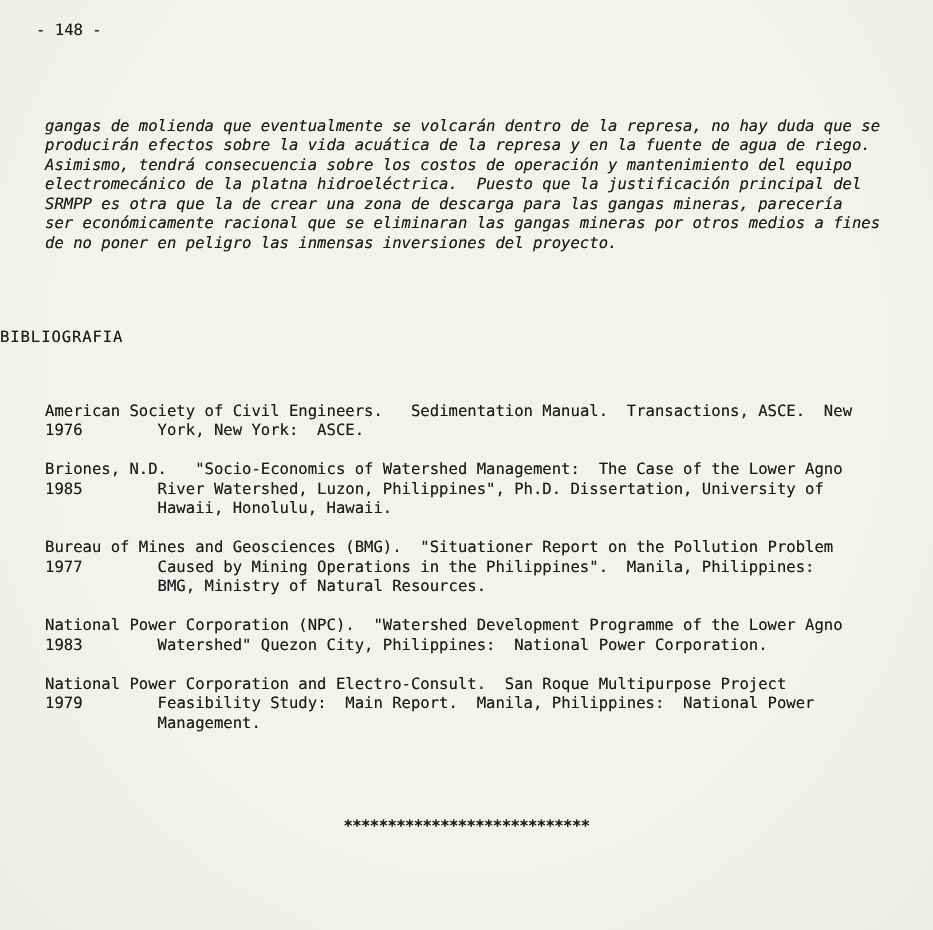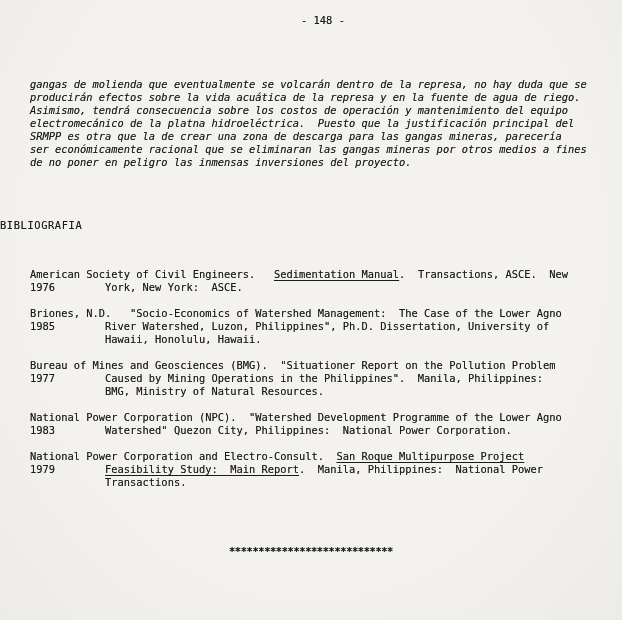--- a/index.html
+++ b/index.html
@@ -23,7 +23,7 @@
   }
   .pagenum {
     padding-top: 14px;
-    text-align: center;
+    text-align: left;
     white-space: pre;
     padding-left: 24px;
   }

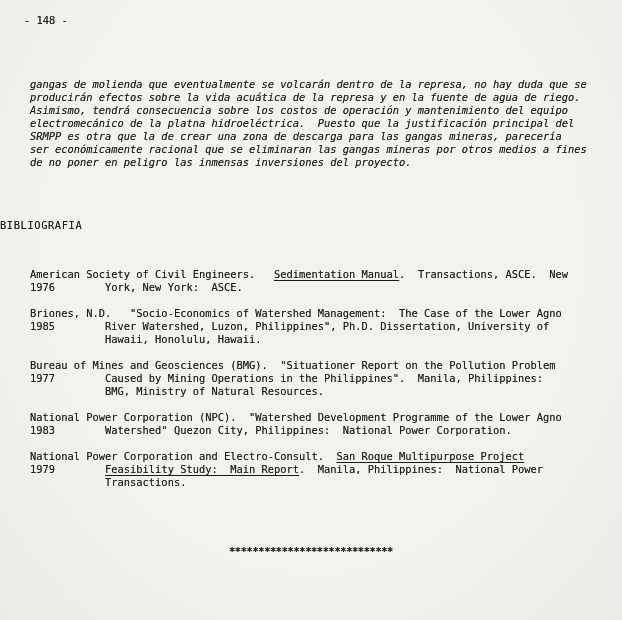--- a/index.html
+++ b/index.html
@@ -48,7 +48,6 @@
     white-space: pre;
   }
   .u {
-    text-decoration: underline;
     text-underline-offset: 2px;
     text-decoration-thickness: 1px;
   }

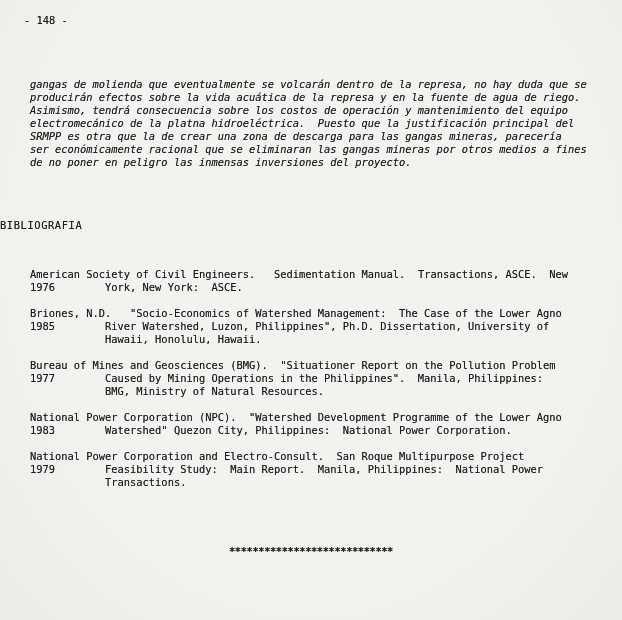--- a/index.html
+++ b/index.html
@@ -104,7 +104,7 @@
     <div class="entry">
       <div class="line"><span>National Power Corporation and Electro-Consult.  </span><span class="u">San Roque Multipurpose Project</span></div>
       <div class="line"><span>1979        </span><span class="u">Feasibility Study:  Main Report</span><span>.  Manila, Philippines:  National Power</span></div>
-      <div class="line">            Transactions.</div>
+      <div class="line">            Management.</div>
     </div>
 
   </div>

